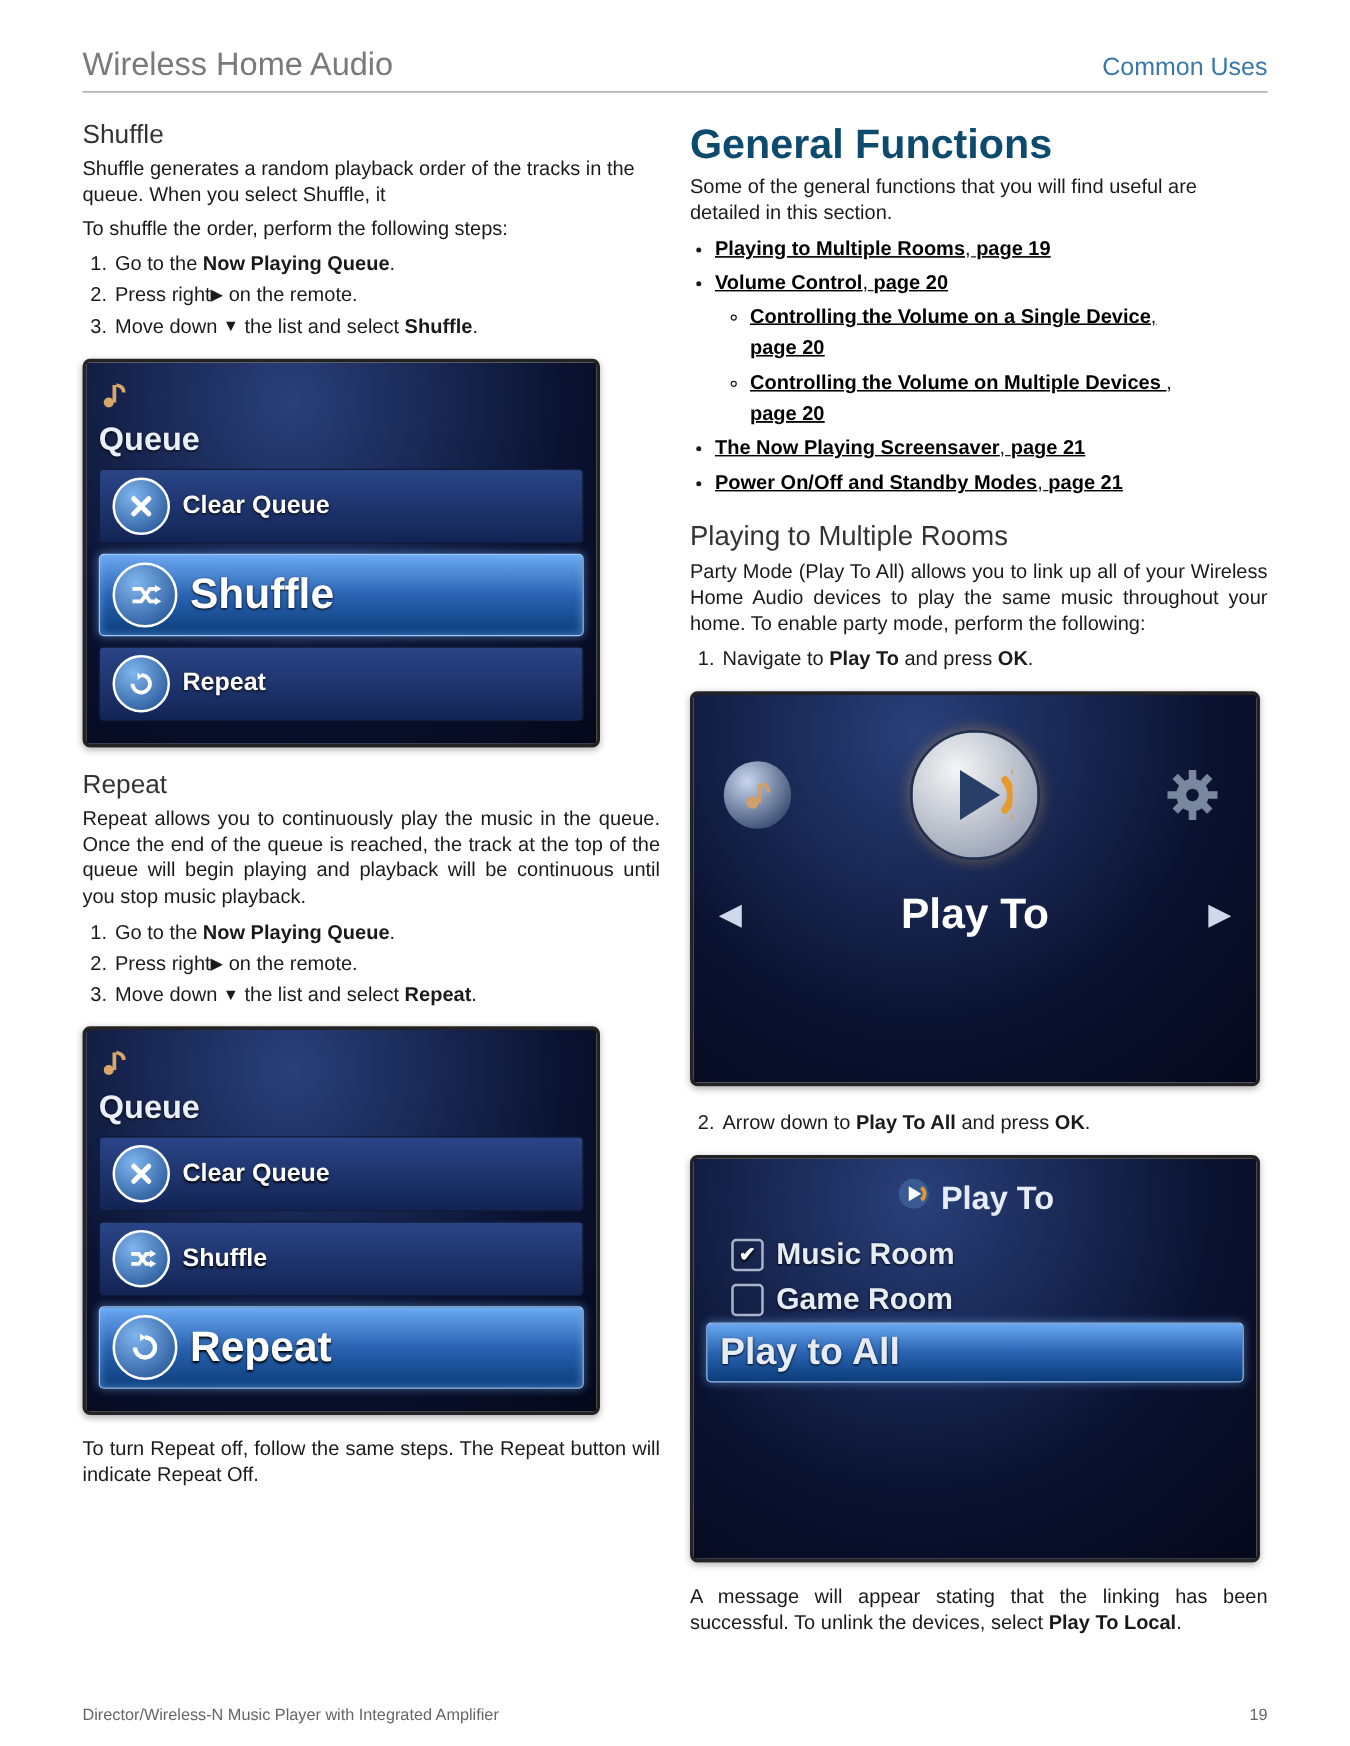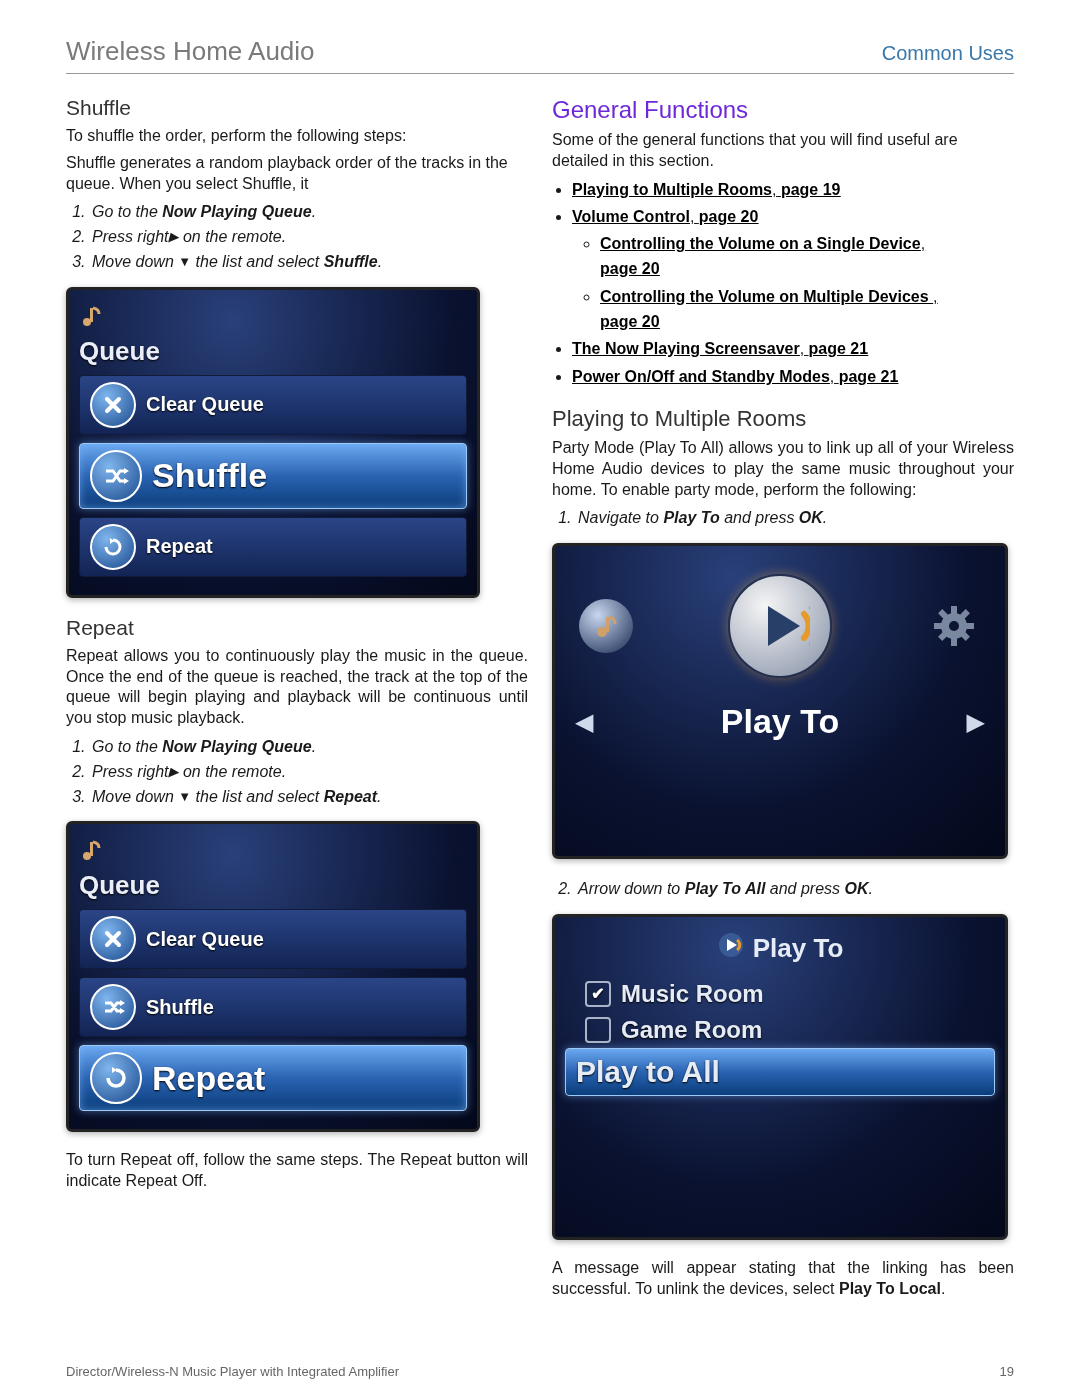--- a/index.html
+++ b/index.html
@@ -51,9 +51,9 @@
     margin: 0 0 4px 0;
   }
   h2.bigsection {
-    font-size: 24px;
-    color: #6d28d9;
-    font-weight: 400;
+    font-size: 33px;
+    color: #0c4a6e;
+    font-weight: 700;
     margin: 0 0 6px 0;
   }
   h3.subsection {

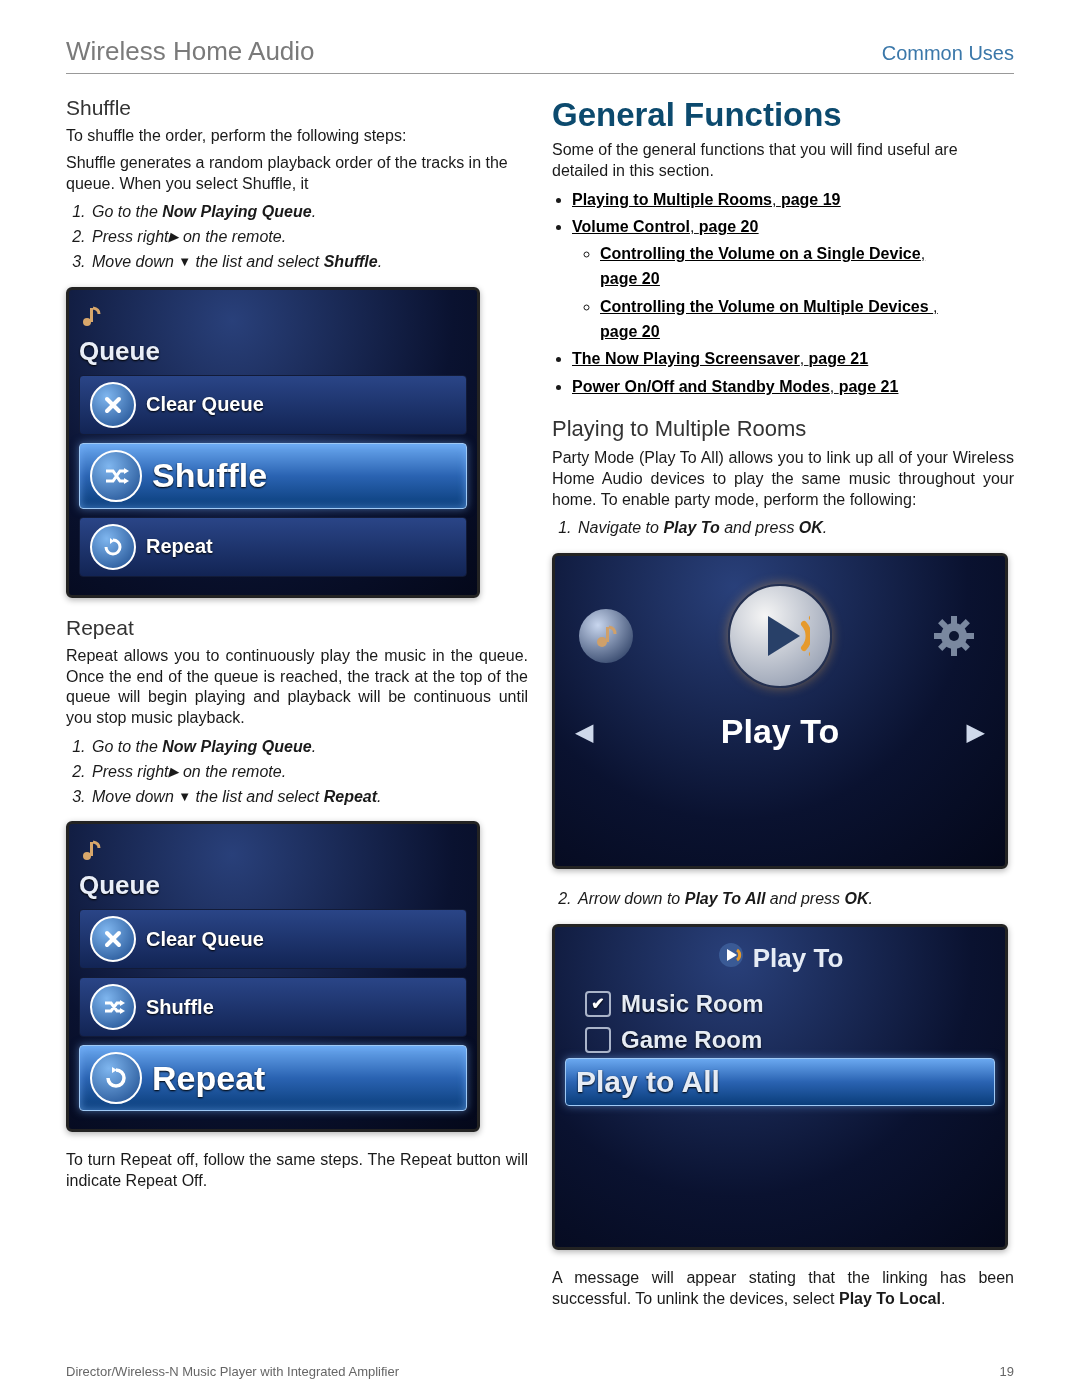--- a/index.html
+++ b/index.html
@@ -276,8 +276,8 @@
 
     <div class="col">
       <h3 class="section">Shuffle</h3>
+      <p>Shuffle generates a random playback order of the tracks in the queue. When you select Shuffle, it</p>
       <p>To shuffle the order, perform the following steps:</p>
-      <p>Shuffle generates a random playback order of the tracks in the queue. When you select Shuffle, it</p>
       <ol>
         <li>
           <span>Go to the </span><span class="bold">Now Playing Queue</span><span>.</span>

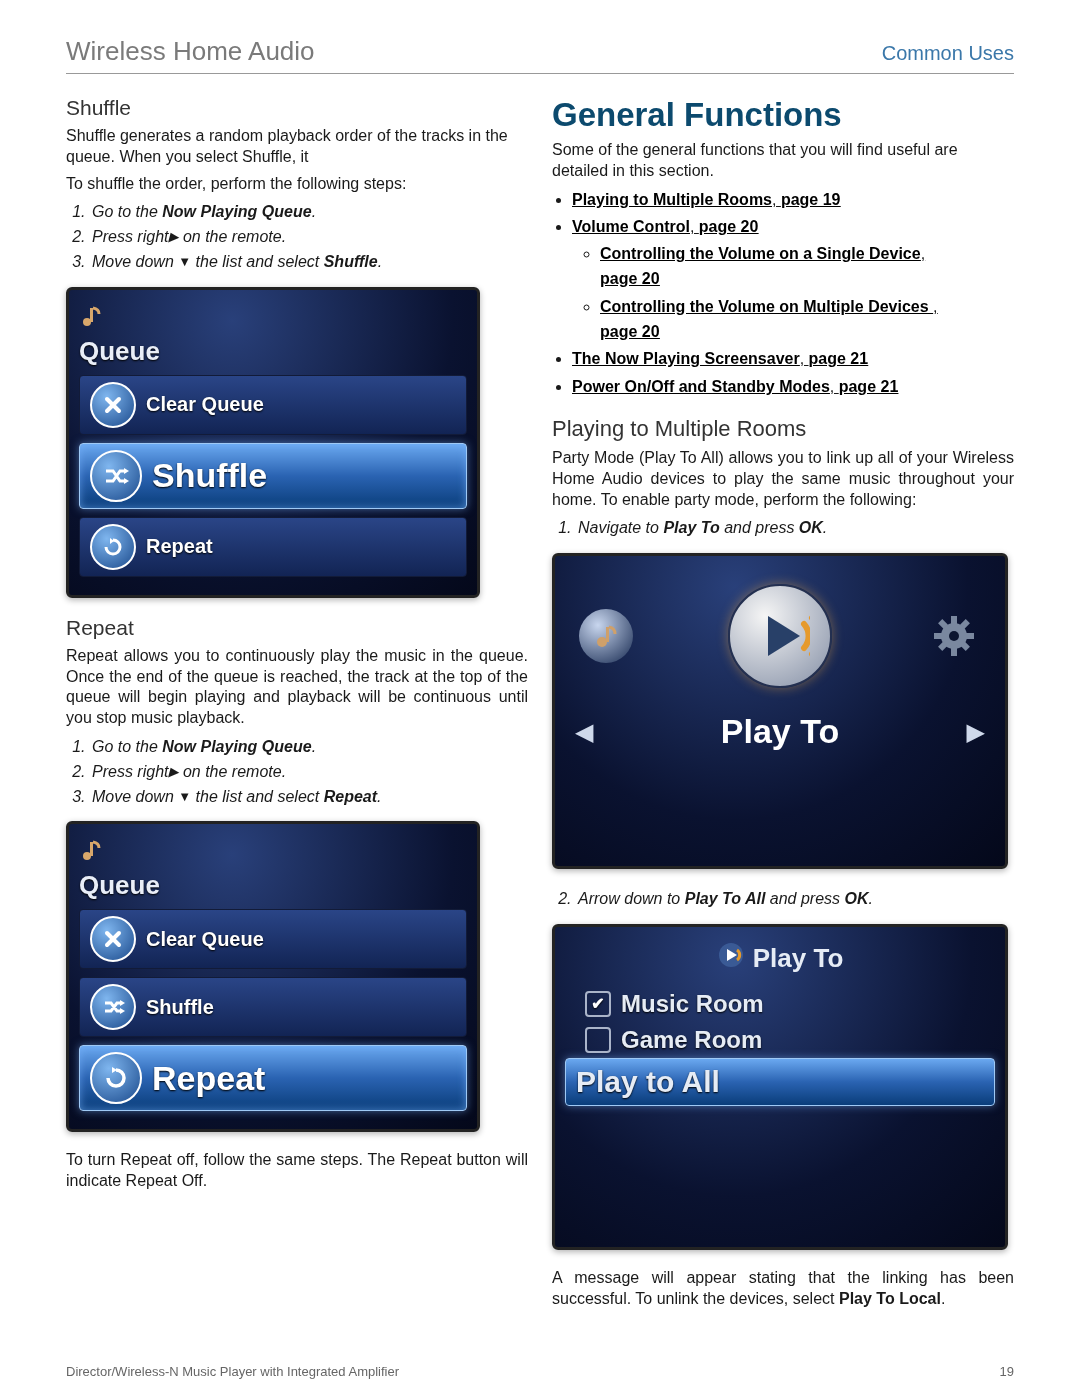--- a/index.html
+++ b/index.html
@@ -79,7 +79,6 @@
   }
   ol li {
     padding-left: 2px;
-    font-style: italic;
   }
   ul.toc {
     margin: 6px 0 12px 0;

